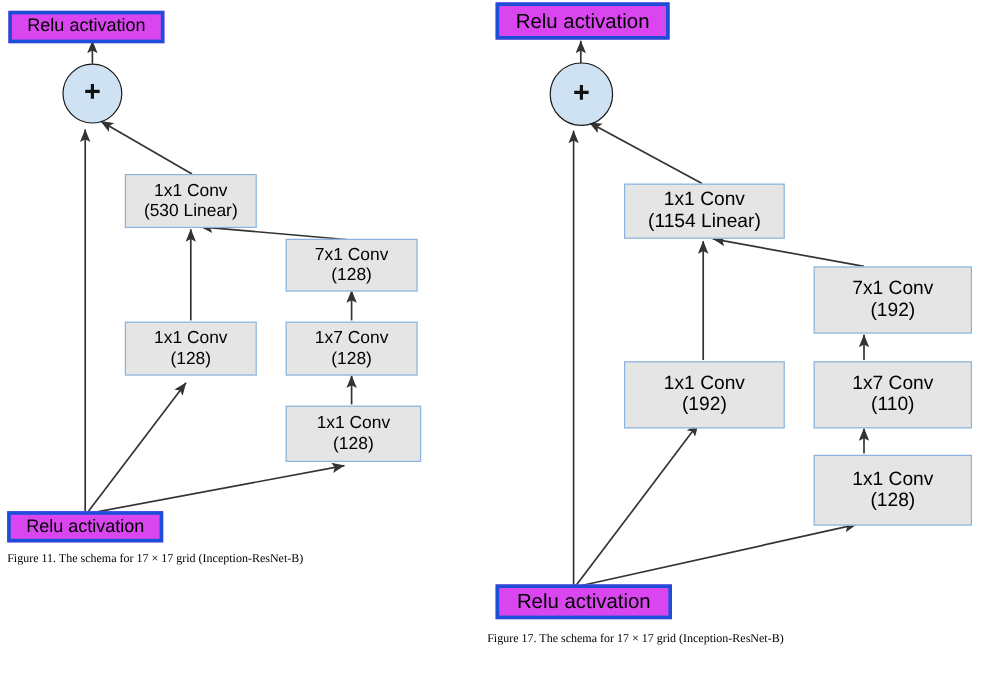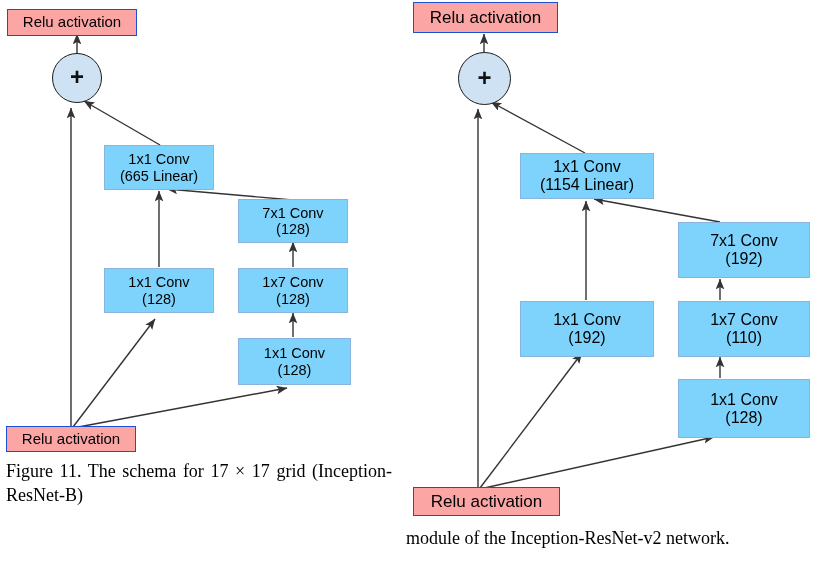--- a/index.html
+++ b/index.html
@@ -39,8 +39,8 @@
     border: 1px solid #8ab4de;
   }
   .node-box.relu {
-    background: #fca5a5;
-    border: 1px solid #1d4ed8;
+    background: #d946ef;
+    border: 3px solid #1d4ed8;
   }
   .node-line { display: block; }
 

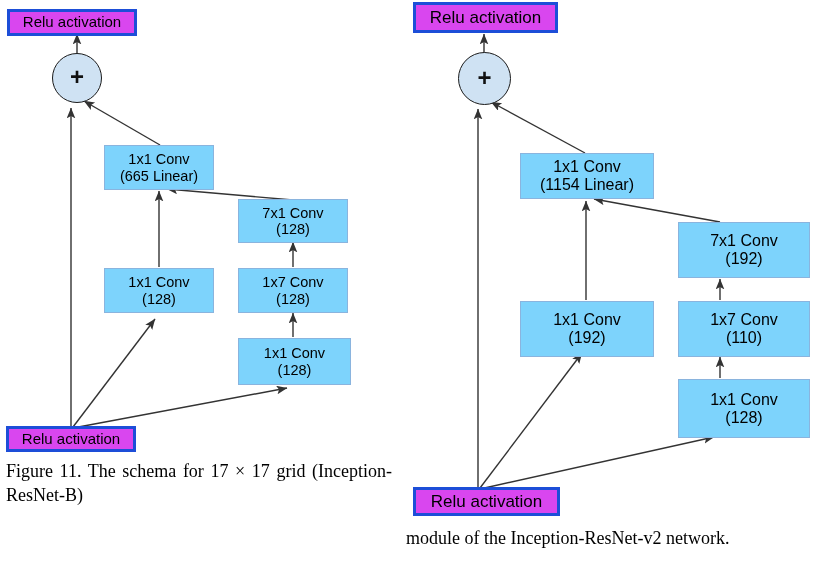--- a/index.html
+++ b/index.html
@@ -35,7 +35,7 @@
     white-space: nowrap;
   }
   .node-box.conv {
-    background: #7dd3fc;
+    background: #e5e5e5;
     border: 1px solid #8ab4de;
   }
   .node-box.relu {

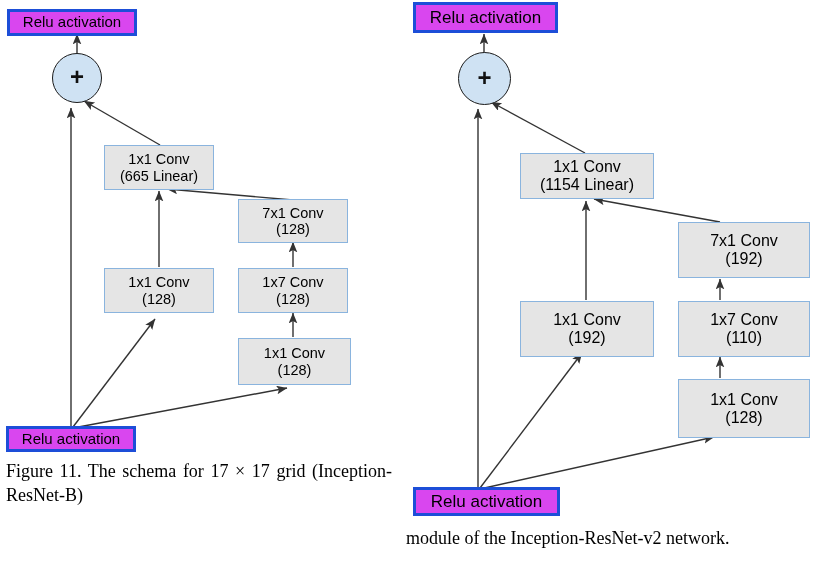--- a/index.html
+++ b/index.html
@@ -115,7 +115,7 @@
 
   <div class="node-box conv" style="left:104px; top:145px; width:110px; height:45px; font-size:14.5px;">
     <span class="node-line">1x1 Conv</span>
-    <span class="node-line">(665 Linear)</span>
+    <span class="node-line">(530 Linear)</span>
   </div>
 
   <div class="node-box conv" style="left:238px; top:199px; width:110px; height:44px; font-size:14.5px;">

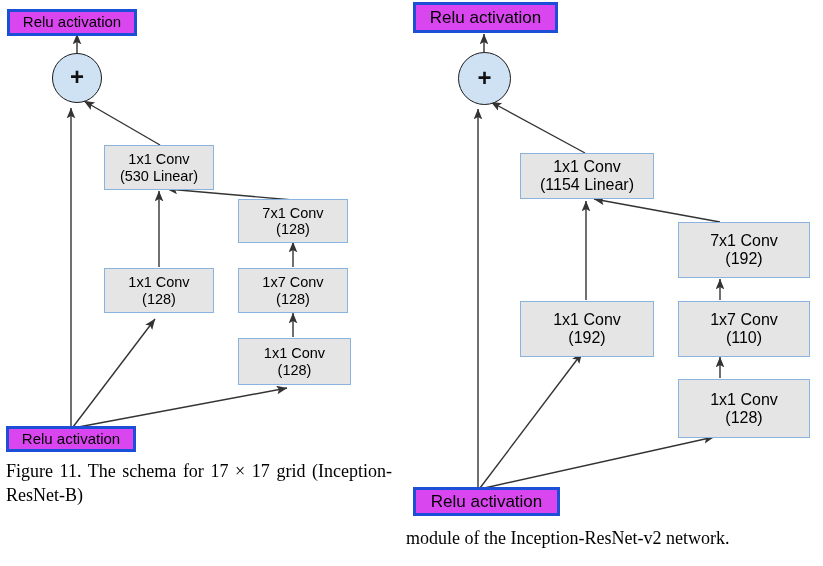--- a/index.html
+++ b/index.html
@@ -65,7 +65,7 @@
   .caption {
     position: absolute;
     font-family: "Liberation Serif", serif;
-    font-size: 18px;
+    font-size: 10px;
     line-height: 1.34;
     color: #000000;
     text-align: justify;

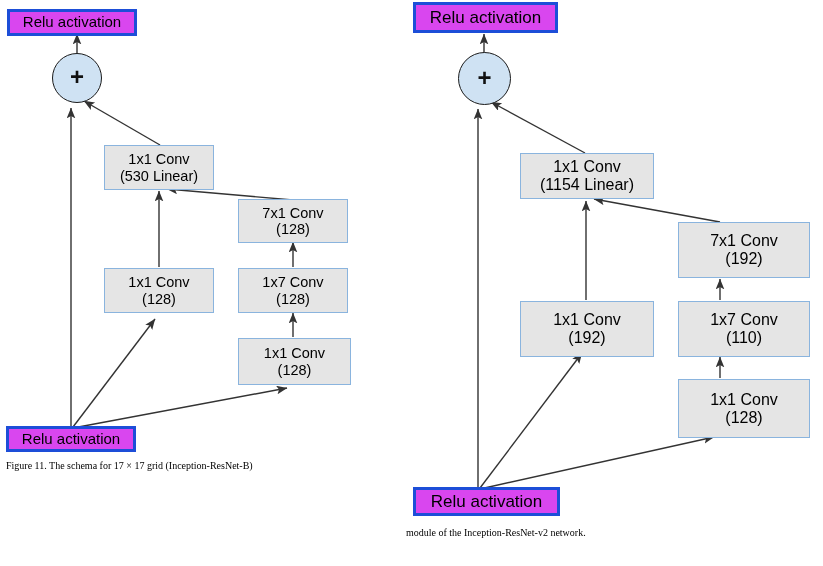--- a/index.html
+++ b/index.html
@@ -213,6 +213,7 @@
   </div>
 
   <div class="caption" id="caption-right">
+    <span class="cap-line">Figure 17. The schema for 17 × 17 grid (Inception-ResNet-B)</span>
     <span class="cap-line">module of the Inception-ResNet-v2 network.</span>
   </div>
 </div>

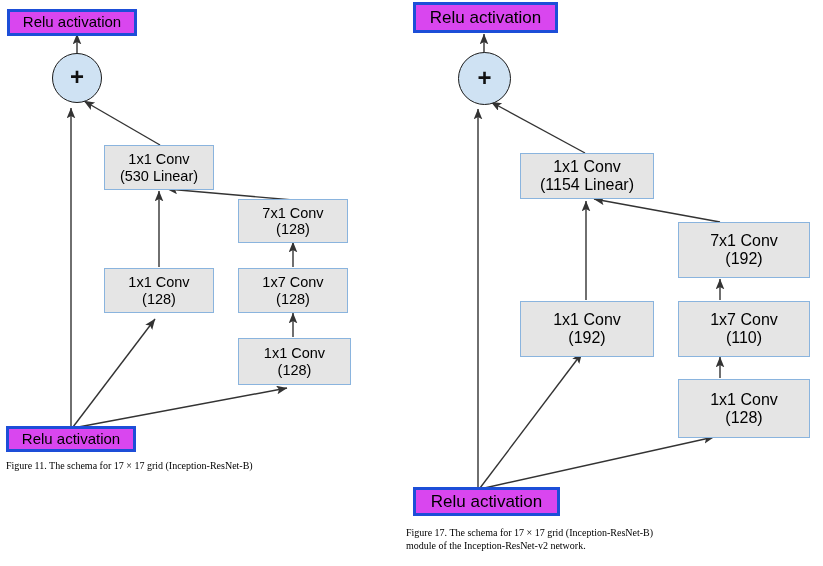--- a/index.html
+++ b/index.html
@@ -214,7 +214,6 @@
 
   <div class="caption" id="caption-right">
     <span class="cap-line">Figure 17. The schema for 17 × 17 grid (Inception-ResNet-B)</span>
-    <span class="cap-line">module of the Inception-ResNet-v2 network.</span>
   </div>
 </div>
 

